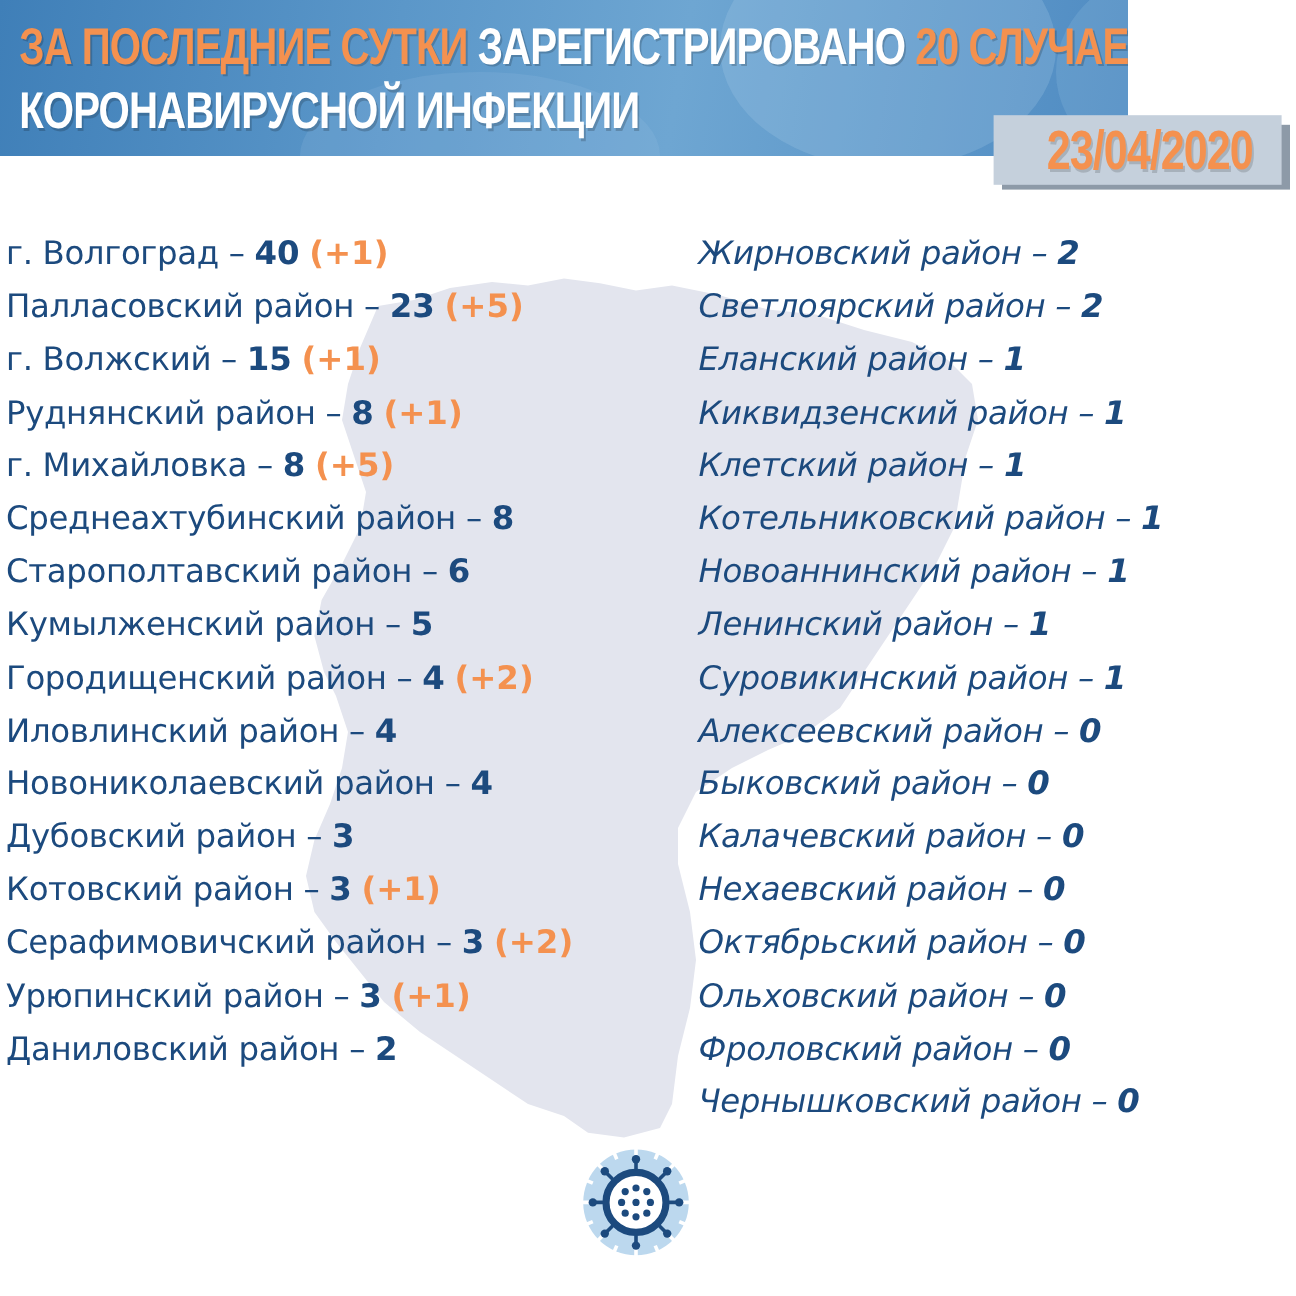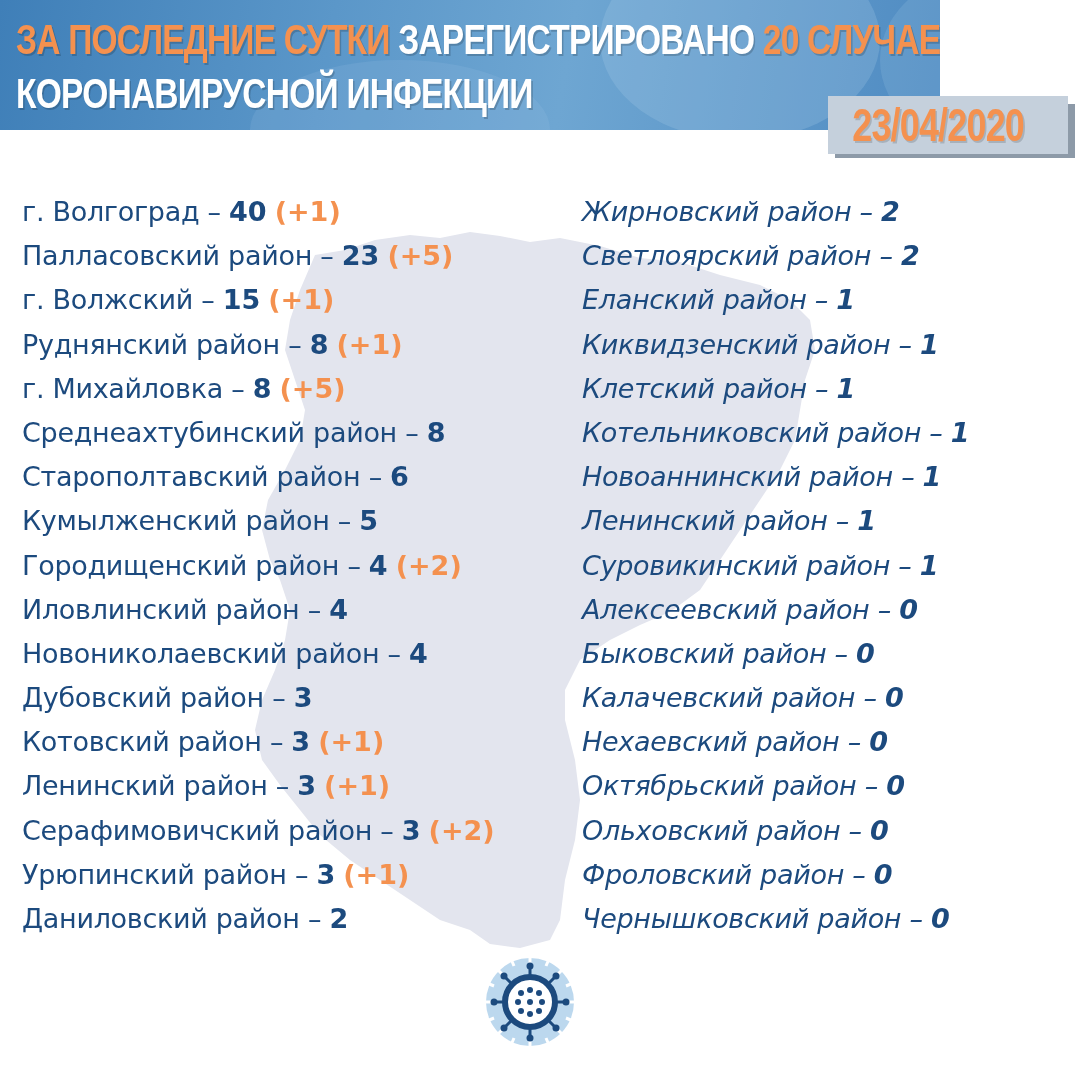--- a/index.html
+++ b/index.html
@@ -15,7 +15,7 @@
   .line2 { top:68px; }
   .date-shadow { position:absolute; left:835px; top:104px; width:240px; height:54px; background:#8d9aa8; }
   .date-box { position:absolute; left:828px; top:96px; width:240px; height:58px; background:#c5d0dc;
-    display:flex; align-items:center; justify-content:flex-start; }
+    display:flex; align-items:center; justify-content:flex-end; }
   .date-text { font-family:"Liberation Sans", sans-serif; font-weight:bold; font-size:46px; color:#f4914f; transform:scaleX(0.78); letter-spacing:-1px; text-shadow:2px 2px 0 rgba(0,0,0,0.15); }
   .map { position:absolute; left:0; top:0; width:1080px; height:1080px; }
   .col { position:absolute; top:190px; }

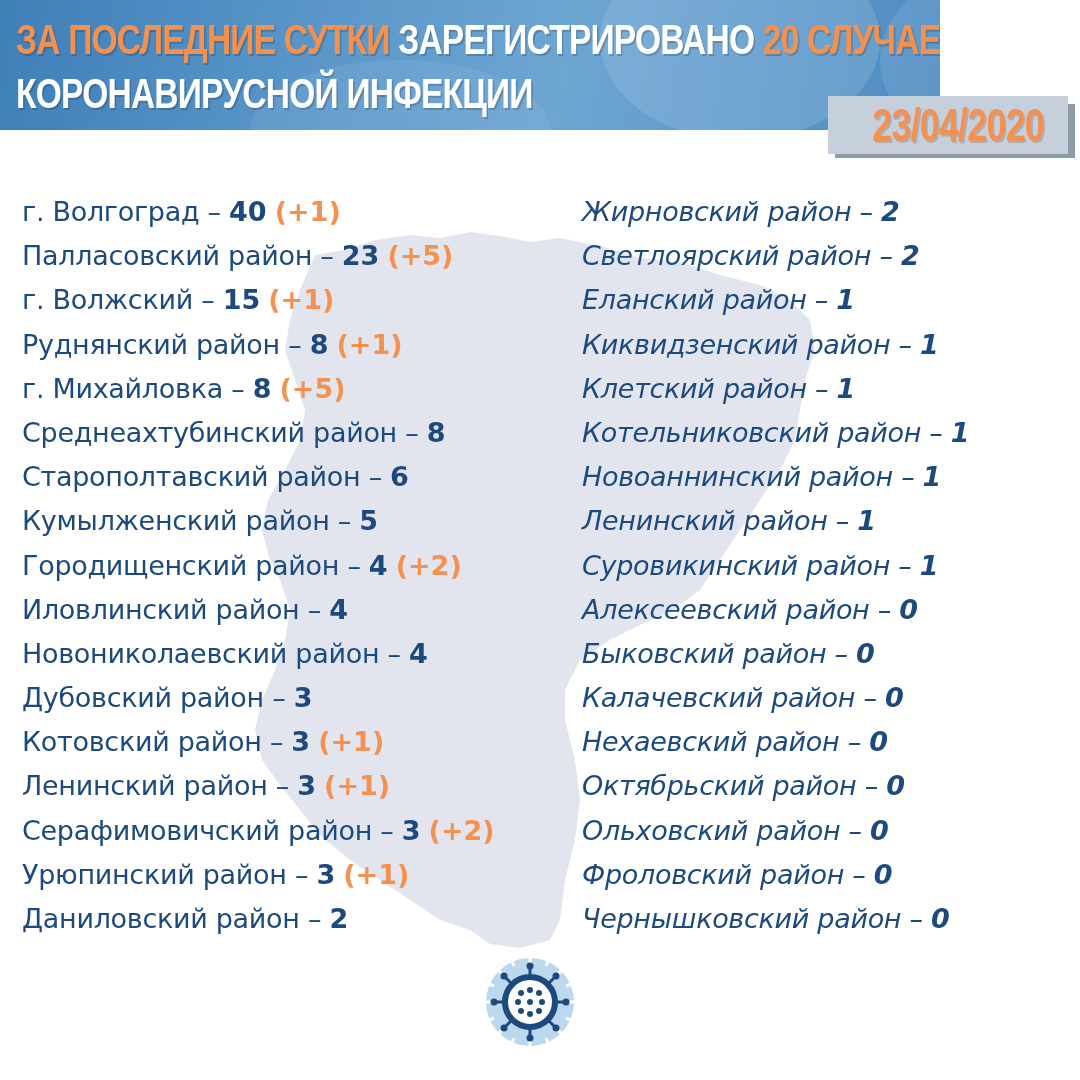--- a/index.html
+++ b/index.html
@@ -19,7 +19,7 @@
   .date-text { font-family:"Liberation Sans", sans-serif; font-weight:bold; font-size:46px; color:#f4914f; transform:scaleX(0.78); letter-spacing:-1px; text-shadow:2px 2px 0 rgba(0,0,0,0.15); }
   .map { position:absolute; left:0; top:0; width:1080px; height:1080px; }
   .col { position:absolute; top:190px; }
-  .col.left { left:22px; }
+  .col.left { left:5px; }
   .col.right { left:582px;font-style:italic; }
   .row { height:44.2px; line-height:44px; font-size:27px; color:#1c4a7e; white-space:nowrap; }
   .row .name { font-family:"DejaVu Sans", sans-serif; font-weight:normal; letter-spacing:-0.3px; }

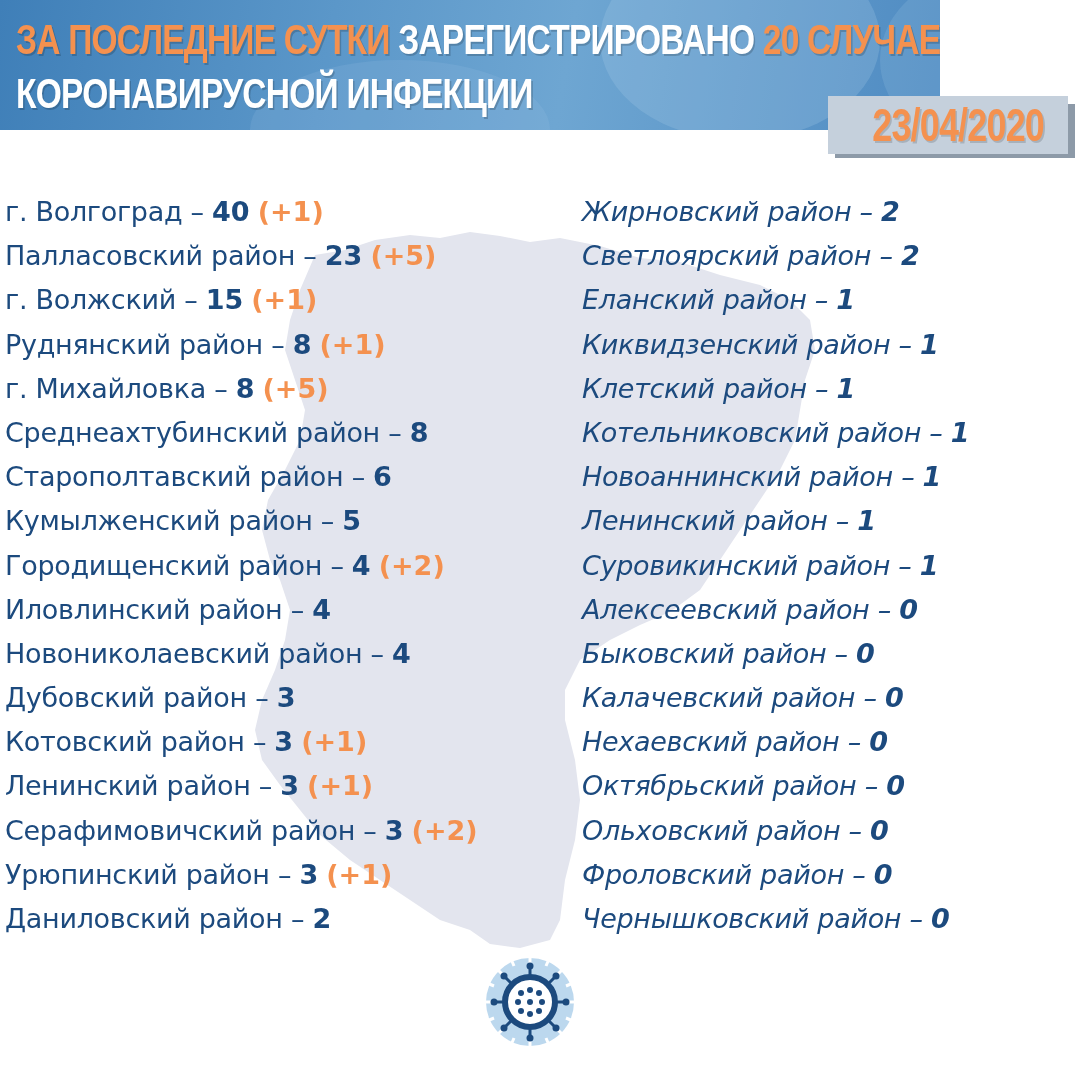--- a/index.html
+++ b/index.html
@@ -67,7 +67,6 @@
     <div class="row"><span class="name">Новониколаевский район</span><span class="name"> – </span><span class="count">4</span></div>
     <div class="row"><span class="name">Дубовский район</span><span class="name"> – </span><span class="count">3</span></div>
     <div class="row"><span class="name">Котовский район</span><span class="name"> – </span><span class="count">3</span><span class="delta">(+1)</span></div>
-    <div class="row"><span class="name">Ленинский район</span><span class="name"> – </span><span class="count">3</span><span class="delta">(+1)</span></div>
     <div class="row"><span class="name">Серафимовичский район</span><span class="name"> – </span><span class="count">3</span><span class="delta">(+2)</span></div>
     <div class="row"><span class="name">Урюпинский район</span><span class="name"> – </span><span class="count">3</span><span class="delta">(+1)</span></div>
     <div class="row"><span class="name">Даниловский район</span><span class="name"> – </span><span class="count">2</span></div>

